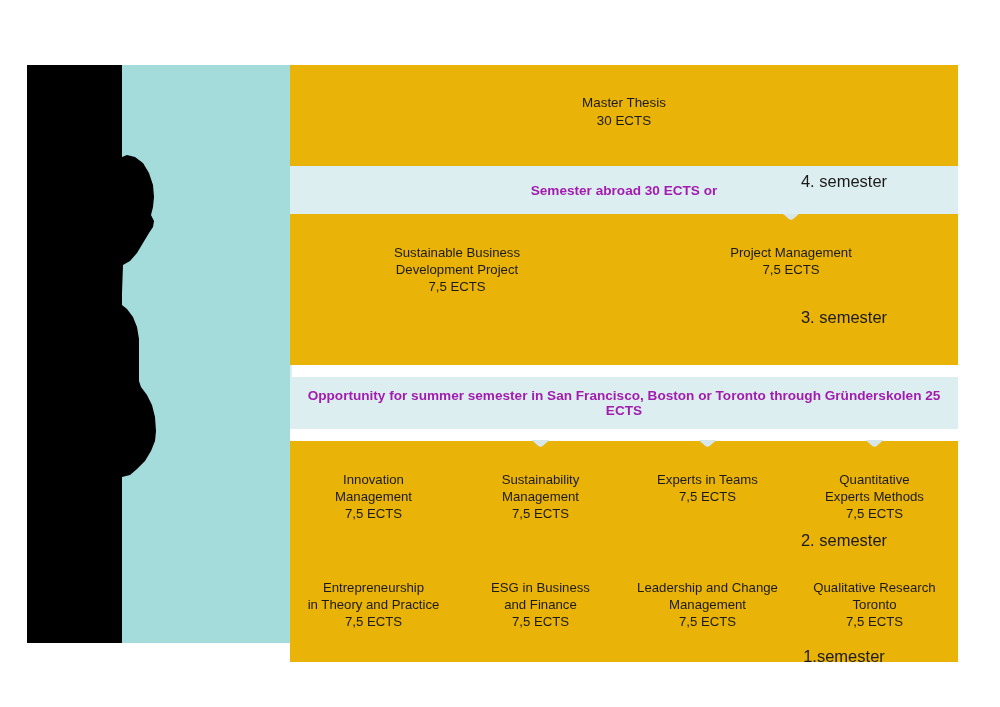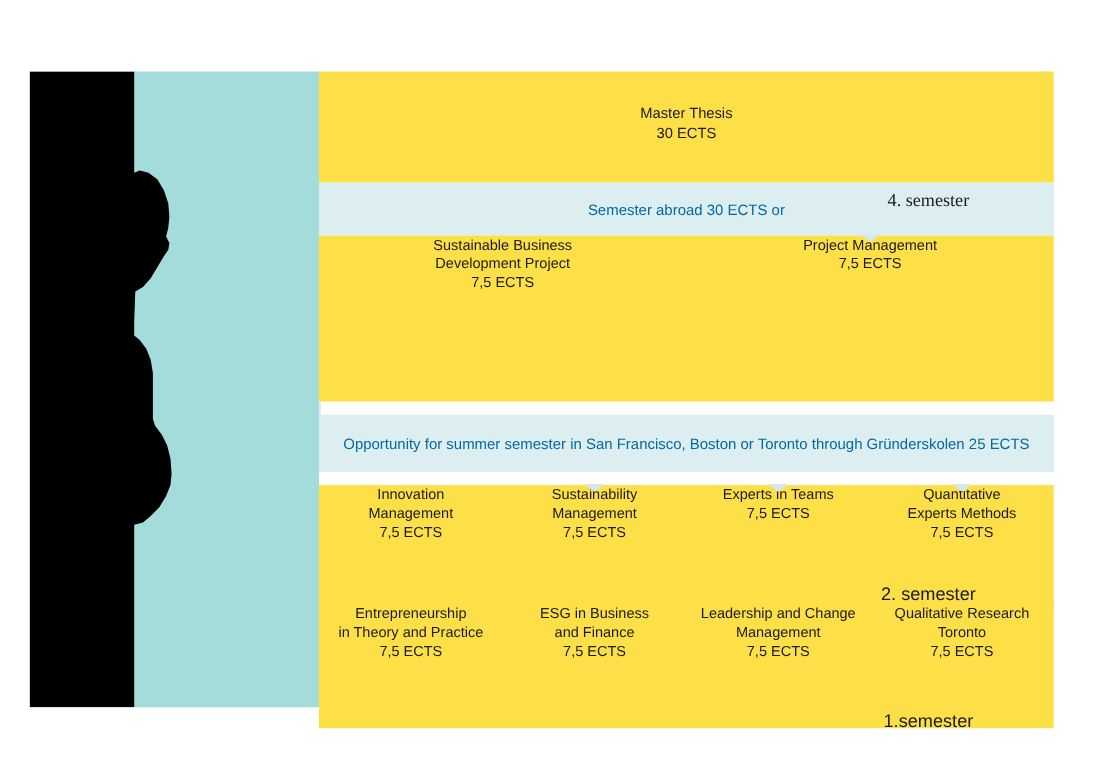--- a/index.html
+++ b/index.html
@@ -75,7 +75,7 @@
     box-sizing: border-box;
   }
 
-  .green  { background: #fde047; }
+  .green  { background: #eab308; }
   .blue   { background: #ddeef0; }
 
   

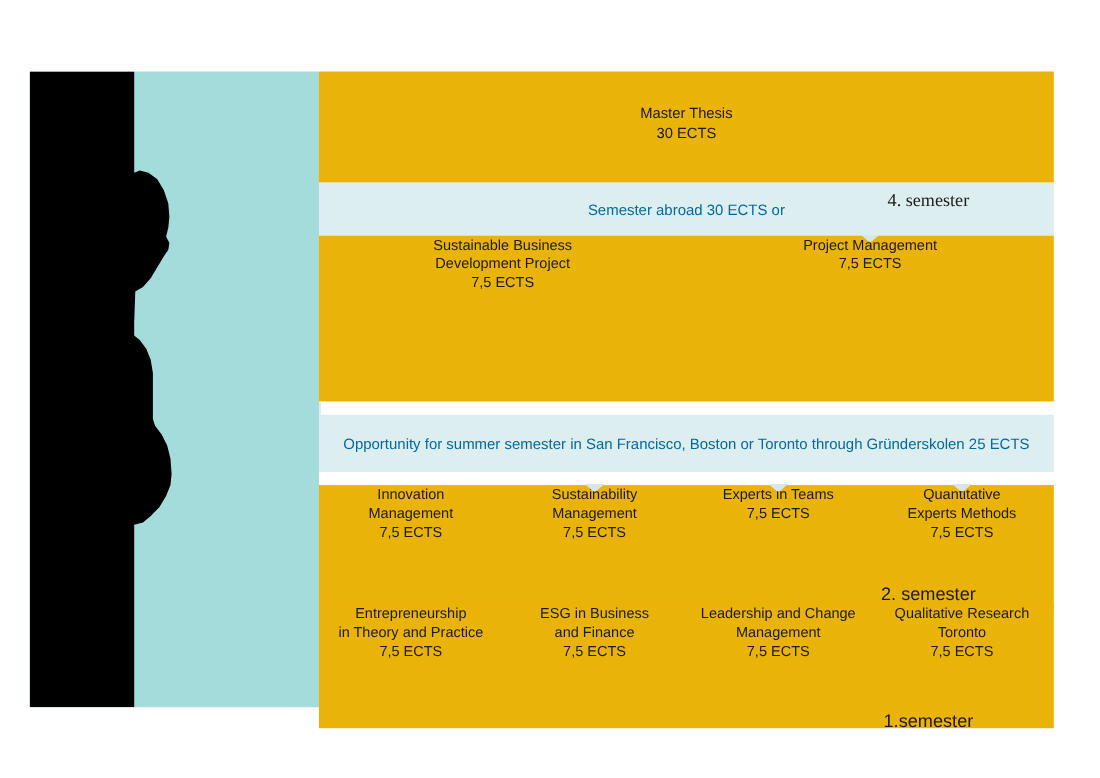--- a/index.html
+++ b/index.html
@@ -164,8 +164,9 @@
     align-items: center;
     justify-content: center;
     font-size: 13.6px;
-    color: #0369a1;
+    color: #a21caf;
     text-align: center;
+    font-weight: bold;
   }
   .banner-text.left-ish { justify-content: center; }
 

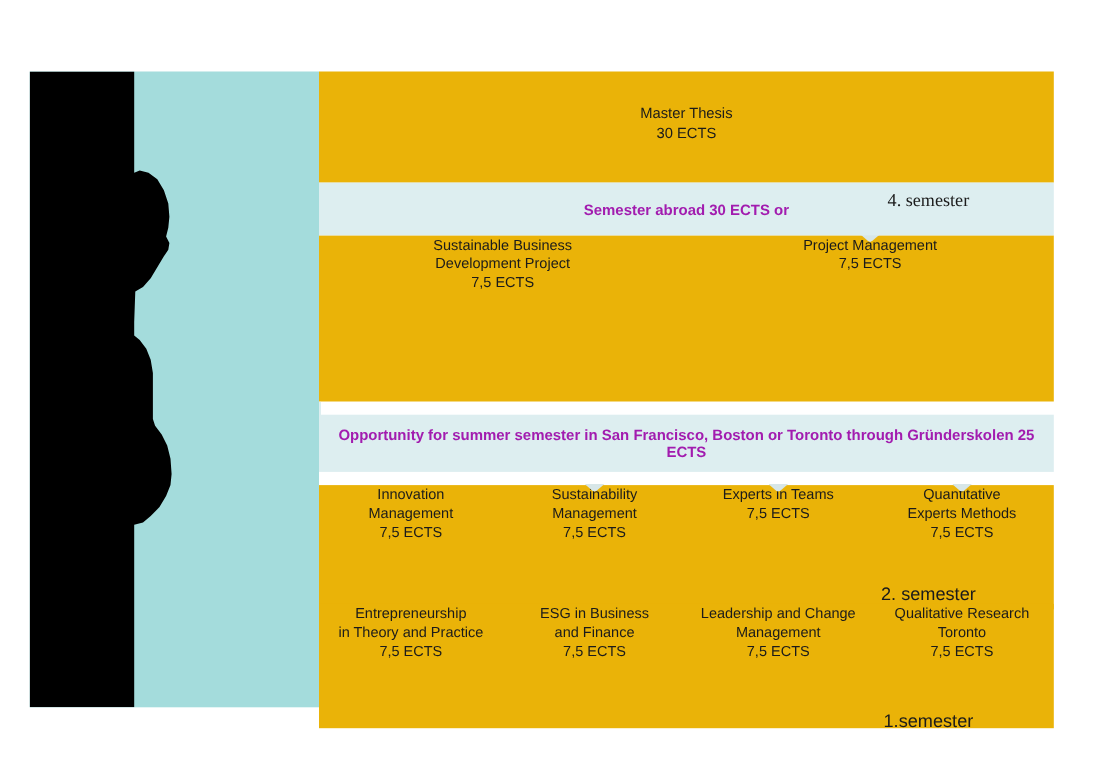--- a/index.html
+++ b/index.html
@@ -53,7 +53,7 @@
     z-index: 5;
     pointer-events: none;
   }
-  .sem-label.s4 { top: 107px; font-family: Liberation Serif, serif; }
+  .sem-label.s4 { top: 107px; }
   .sem-label.s3 { top: 243px; }
   .sem-label.s2 { top: 466px; }
   .sem-label.s1 { top: 582px; }

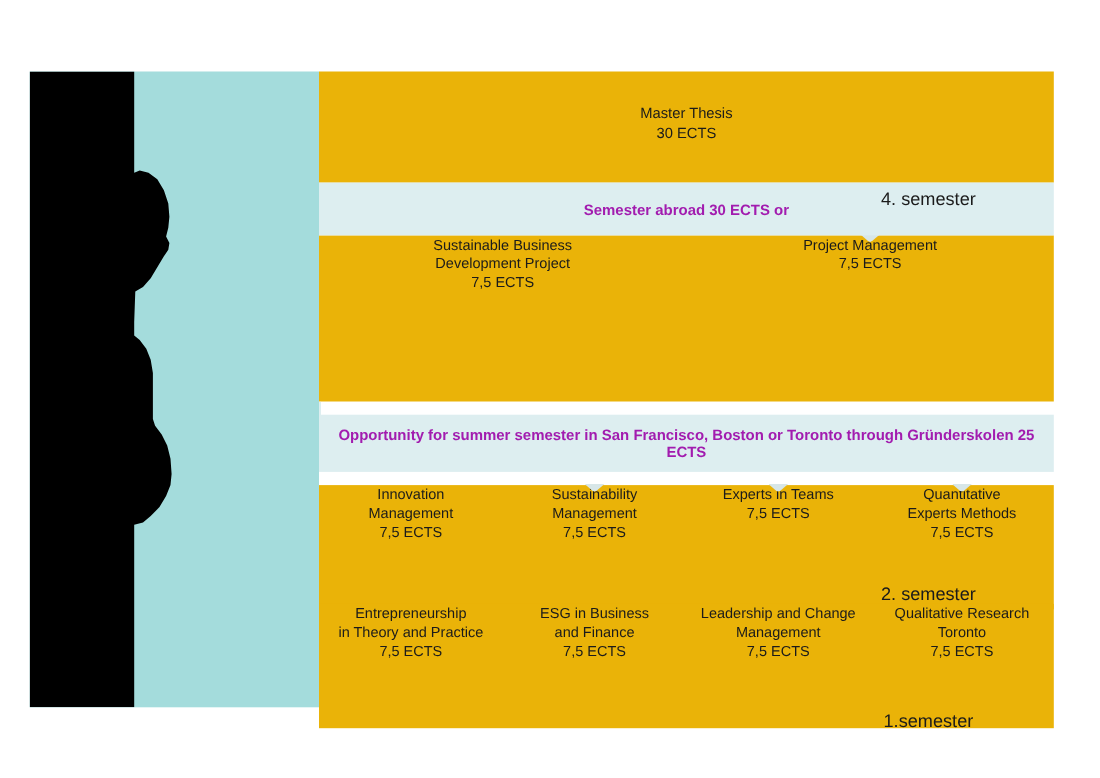--- a/index.html
+++ b/index.html
@@ -140,7 +140,7 @@
     padding: 0 6px;
     box-sizing: border-box;
   }
-  .cell.pad-top { align-items: flex-start; }
+  .cell.pad-top { align-items: flex-start; padding-top: 30px; }
 
   
   .notch {

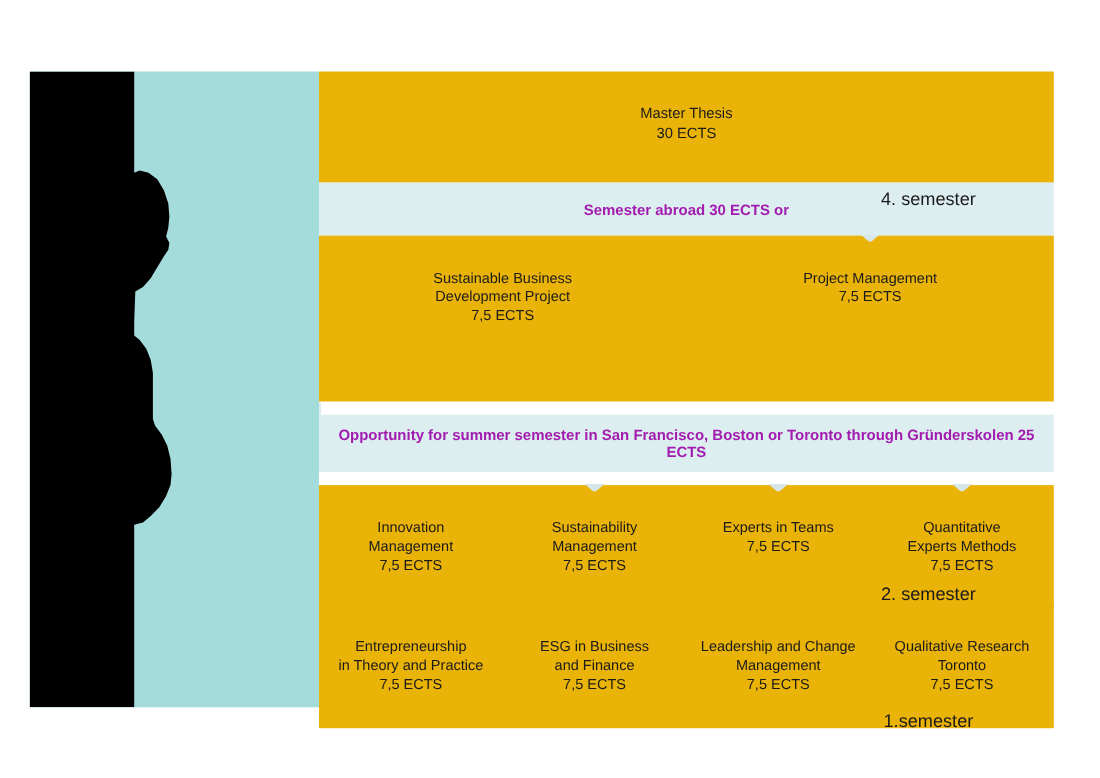--- a/index.html
+++ b/index.html
@@ -197,6 +197,9 @@
 
   <div class="sem-label s4">
     <span>4. semester</span>
+  </div>
+  <div class="sem-label s3">
+    <span>3. semester</span>
   </div>
   <div class="sem-label s2">
     <span>2. semester</span>

